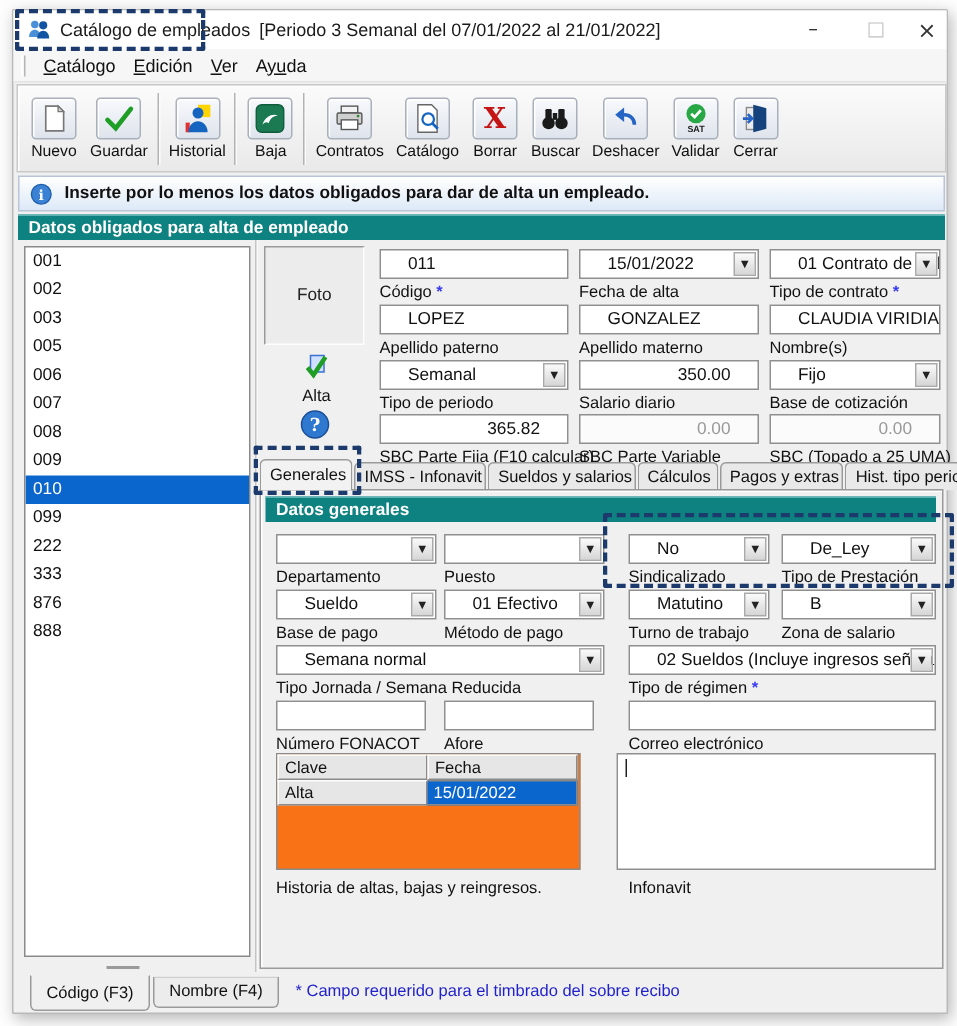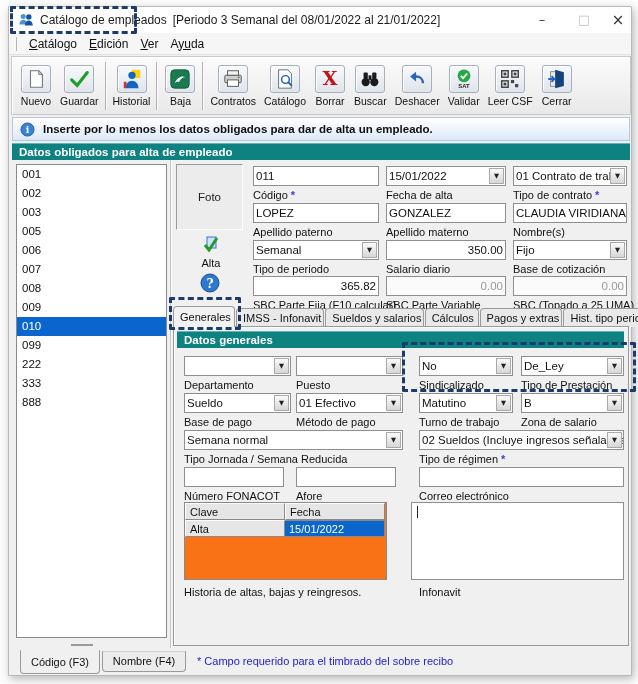--- a/index.html
+++ b/index.html
@@ -124,7 +124,7 @@
           </svg>
       </span>
       <span class="title-text">Catálogo de empleados</span>
-      <span class="title-period">[Periodo 3 Semanal del 08/01/2022 al 21/01/2022]</span>
+      <span class="title-period">[Periodo 3 Semanal del 07/01/2022 al 21/01/2022]</span>
       <span class="win-ctl win-min">–</span>
       <span class="win-ctl win-max">□</span>
       <span class="win-ctl win-close">×</span>

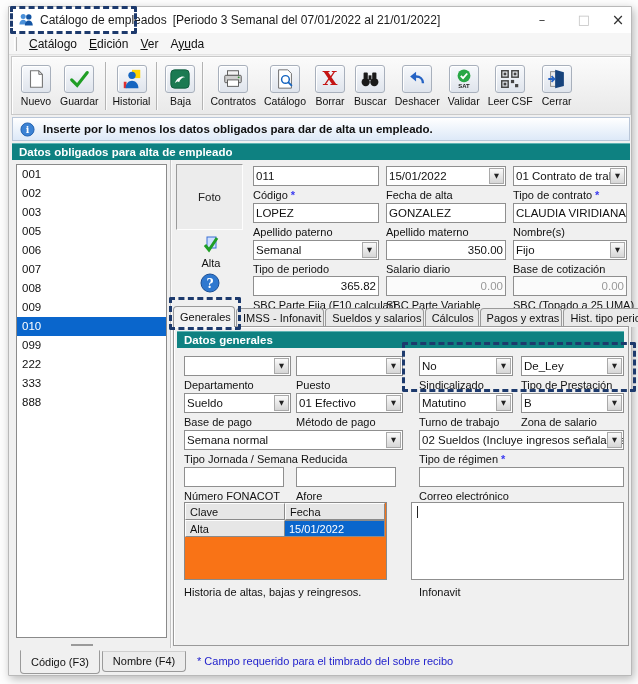--- a/index.html
+++ b/index.html
@@ -240,21 +240,6 @@
             </svg>
           </span>
           <span class="tlabel">Validar</span>
-        </div>
-        <div class="tbtn">
-          <span class="ticon">
-            <svg viewBox="0 0 24 24">
-              <rect x="3" y="3" width="7" height="7" fill="none" stroke="#444" stroke-width="1.6"></rect>
-              <rect x="14" y="3" width="7" height="7" fill="none" stroke="#444" stroke-width="1.6"></rect>
-              <rect x="3" y="14" width="7" height="7" fill="none" stroke="#444" stroke-width="1.6"></rect>
-              <rect x="5" y="5" width="3" height="3" fill="#444"></rect>
-              <rect x="16" y="5" width="3" height="3" fill="#444"></rect>
-              <rect x="5" y="16" width="3" height="3" fill="#444"></rect>
-              <rect x="13" y="13" width="3.5" height="3.5" fill="#444"></rect>
-              <rect x="17.5" y="17.5" width="3.5" height="3.5" fill="#444"></rect>
-            </svg>
-          </span>
-          <span class="tlabel">Leer CSF</span>
         </div>
         <div class="tbtn">
           <span class="ticon">

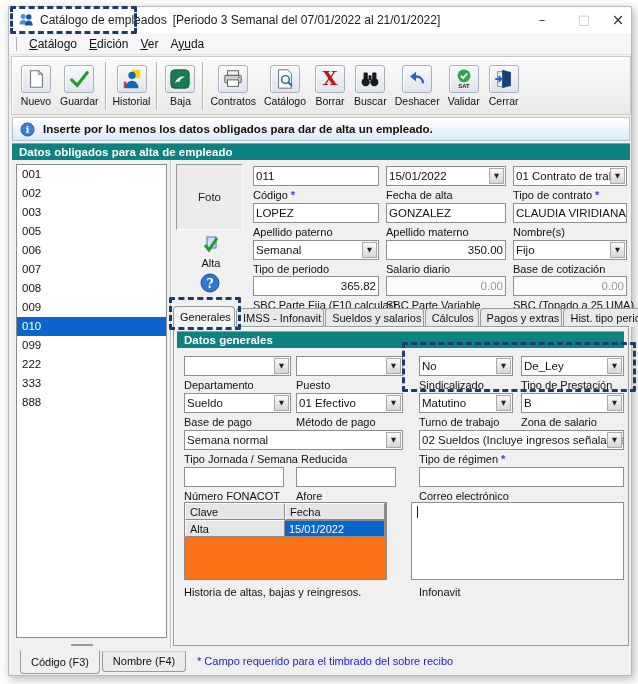--- a/index.html
+++ b/index.html
@@ -63,7 +63,7 @@
   
   .cell{position:absolute;}
   .input{position:relative;height:20px;background:#fff;border:1px solid #8f8f8f;display:flex;align-items:center;
-         padding:0 2px;font-size:11.5px;color:#111;white-space:nowrap;overflow:hidden;}
+         padding:0 18px;font-size:11.5px;color:#111;white-space:nowrap;overflow:hidden;}
   .combo{padding-right:18px;}
   .dd{position:absolute;right:1px;top:1px;bottom:1px;width:15px;background:linear-gradient(#fafafa,#d6d6d6);
       border:1px solid #a9a9a9;display:flex;align-items:center;justify-content:center;}

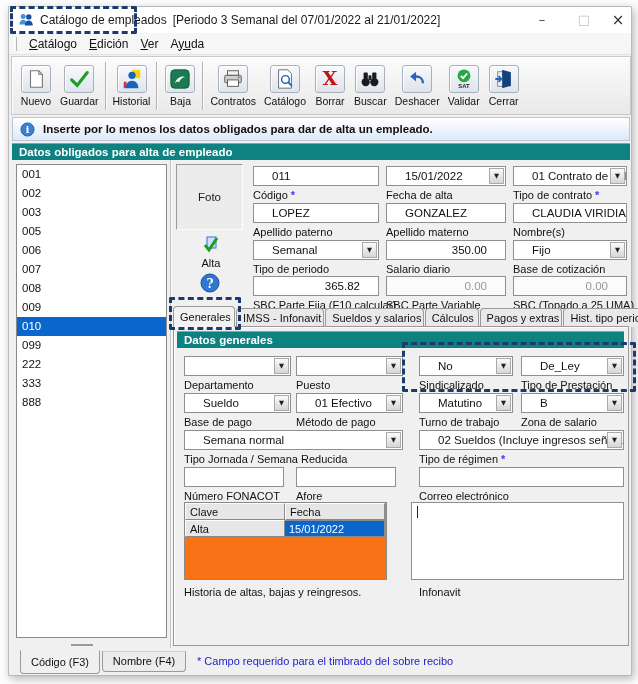--- a/index.html
+++ b/index.html
@@ -276,6 +276,7 @@
         <div class="list-item">099</div>
         <div class="list-item">222</div>
         <div class="list-item">333</div>
+        <div class="list-item">876</div>
         <div class="list-item">888</div>
       </div>
     <div class="splitter-grip"></div>

